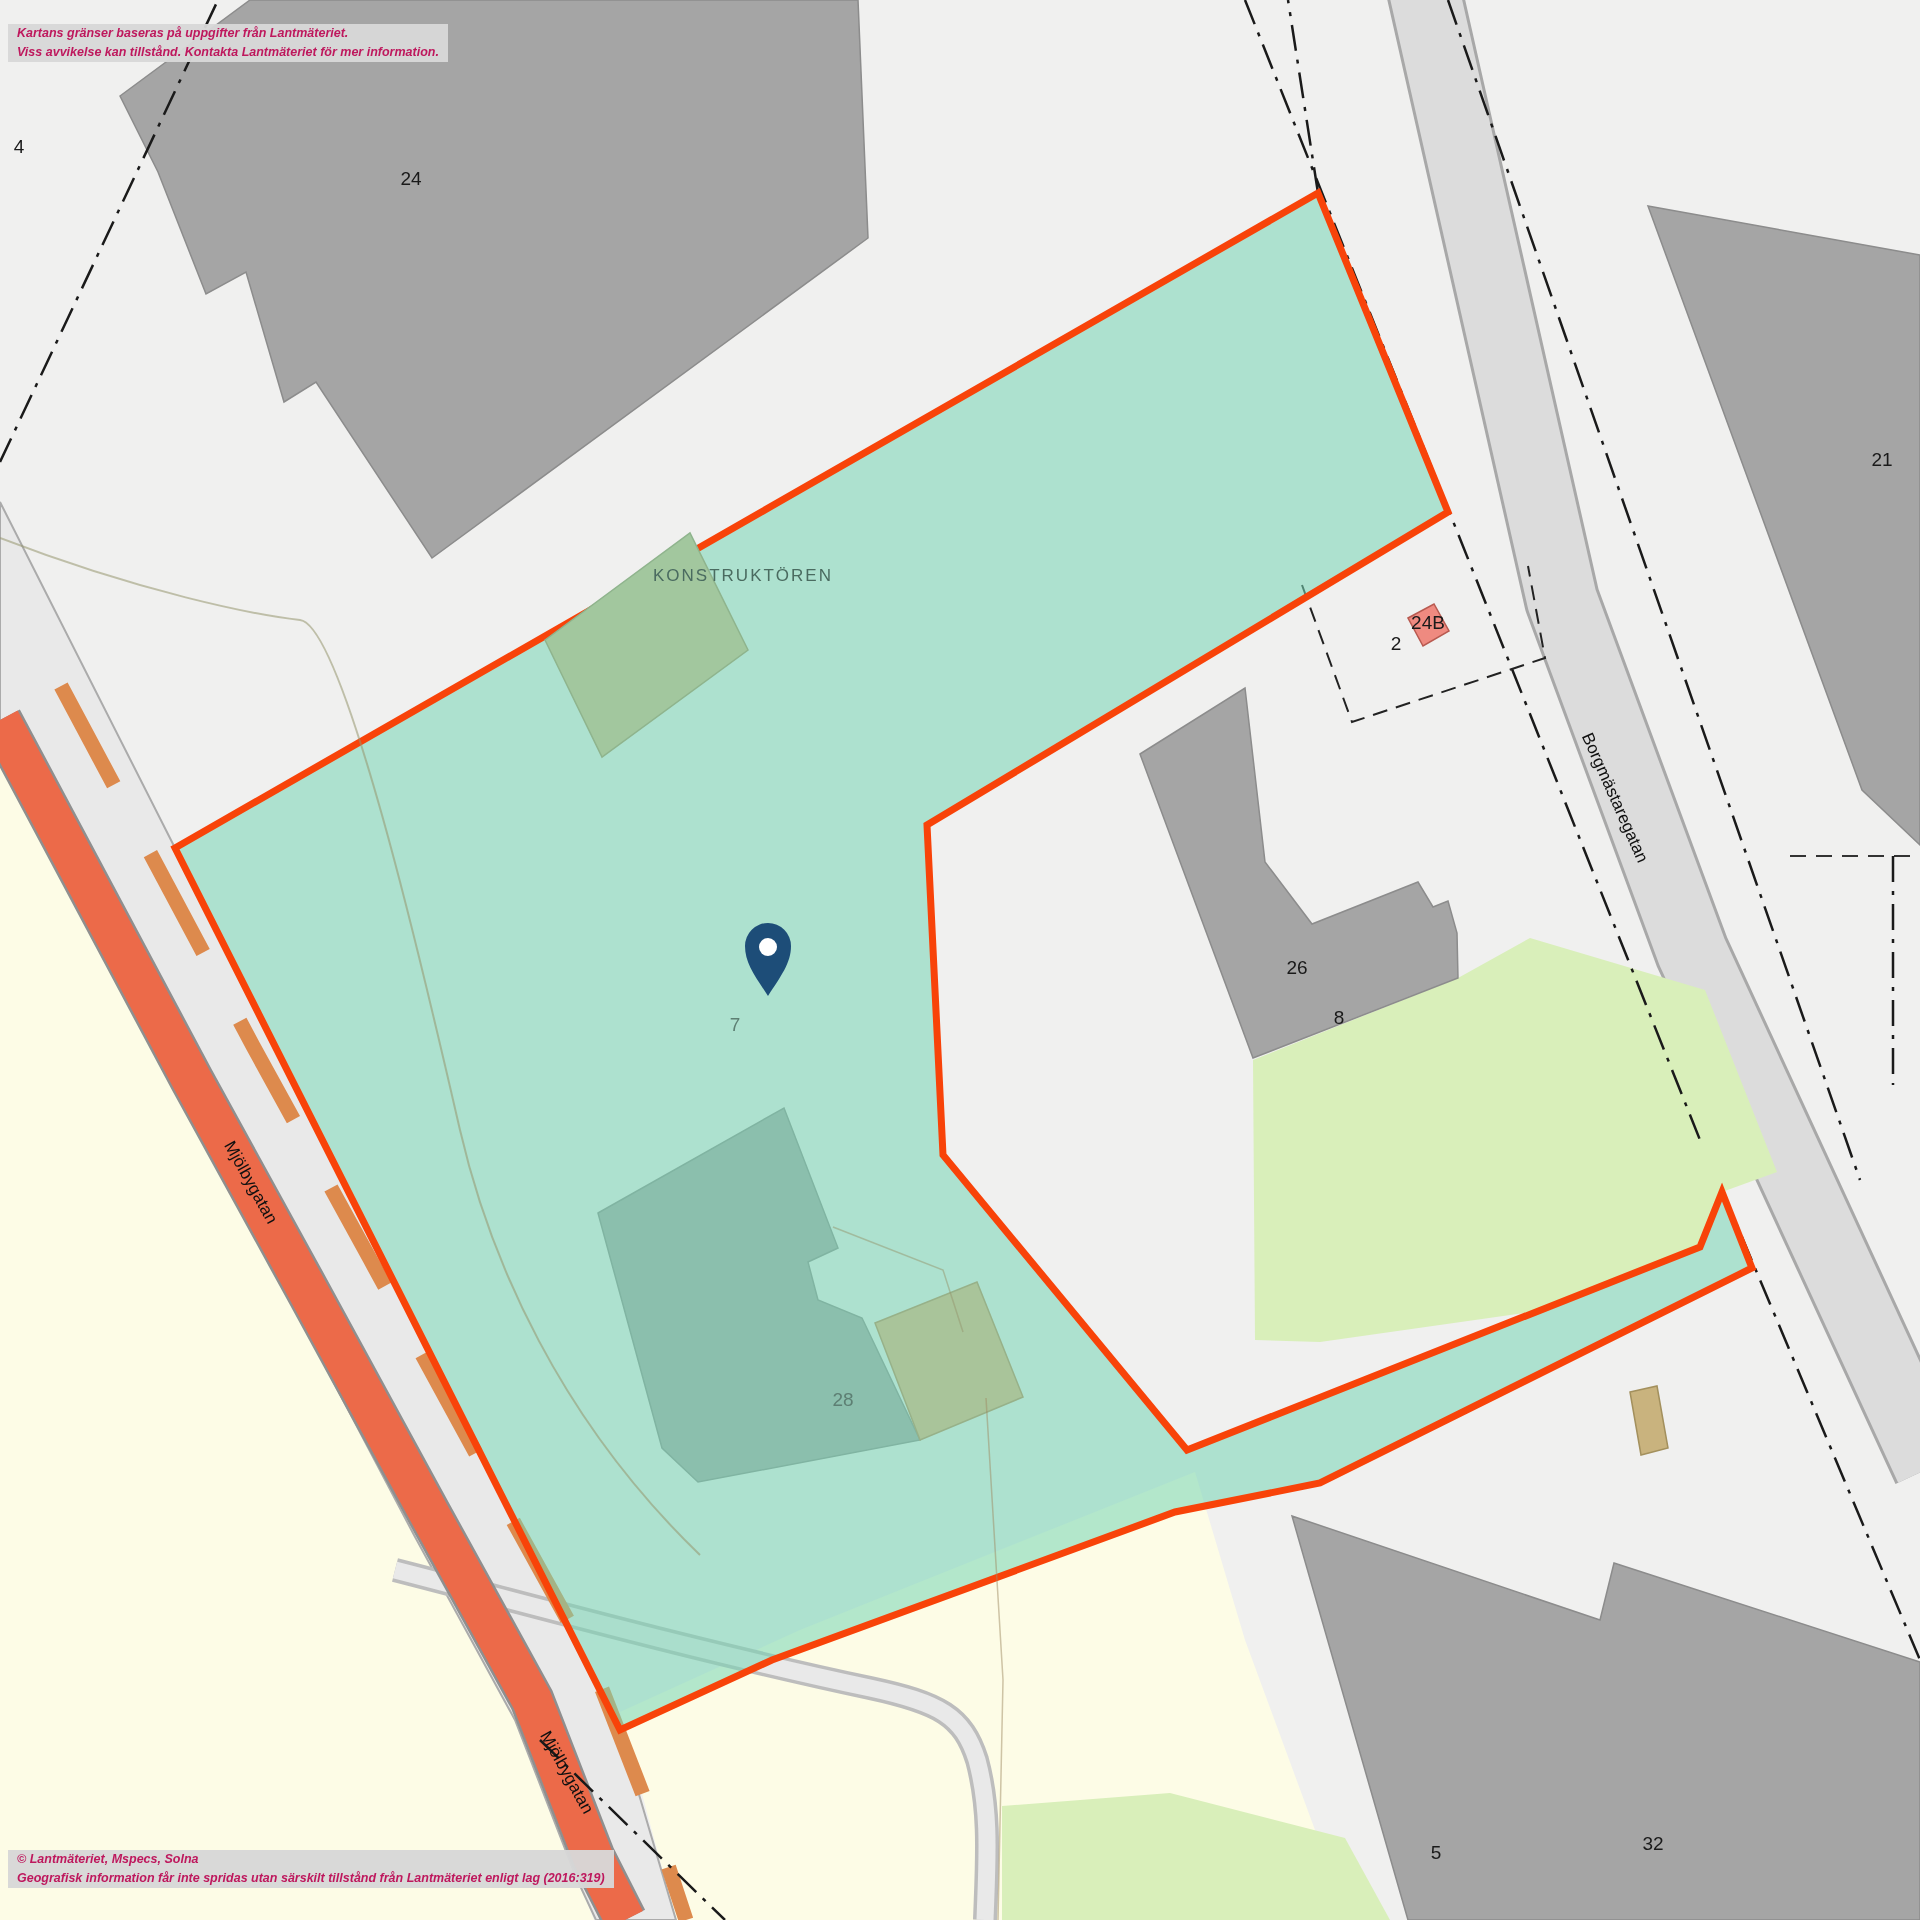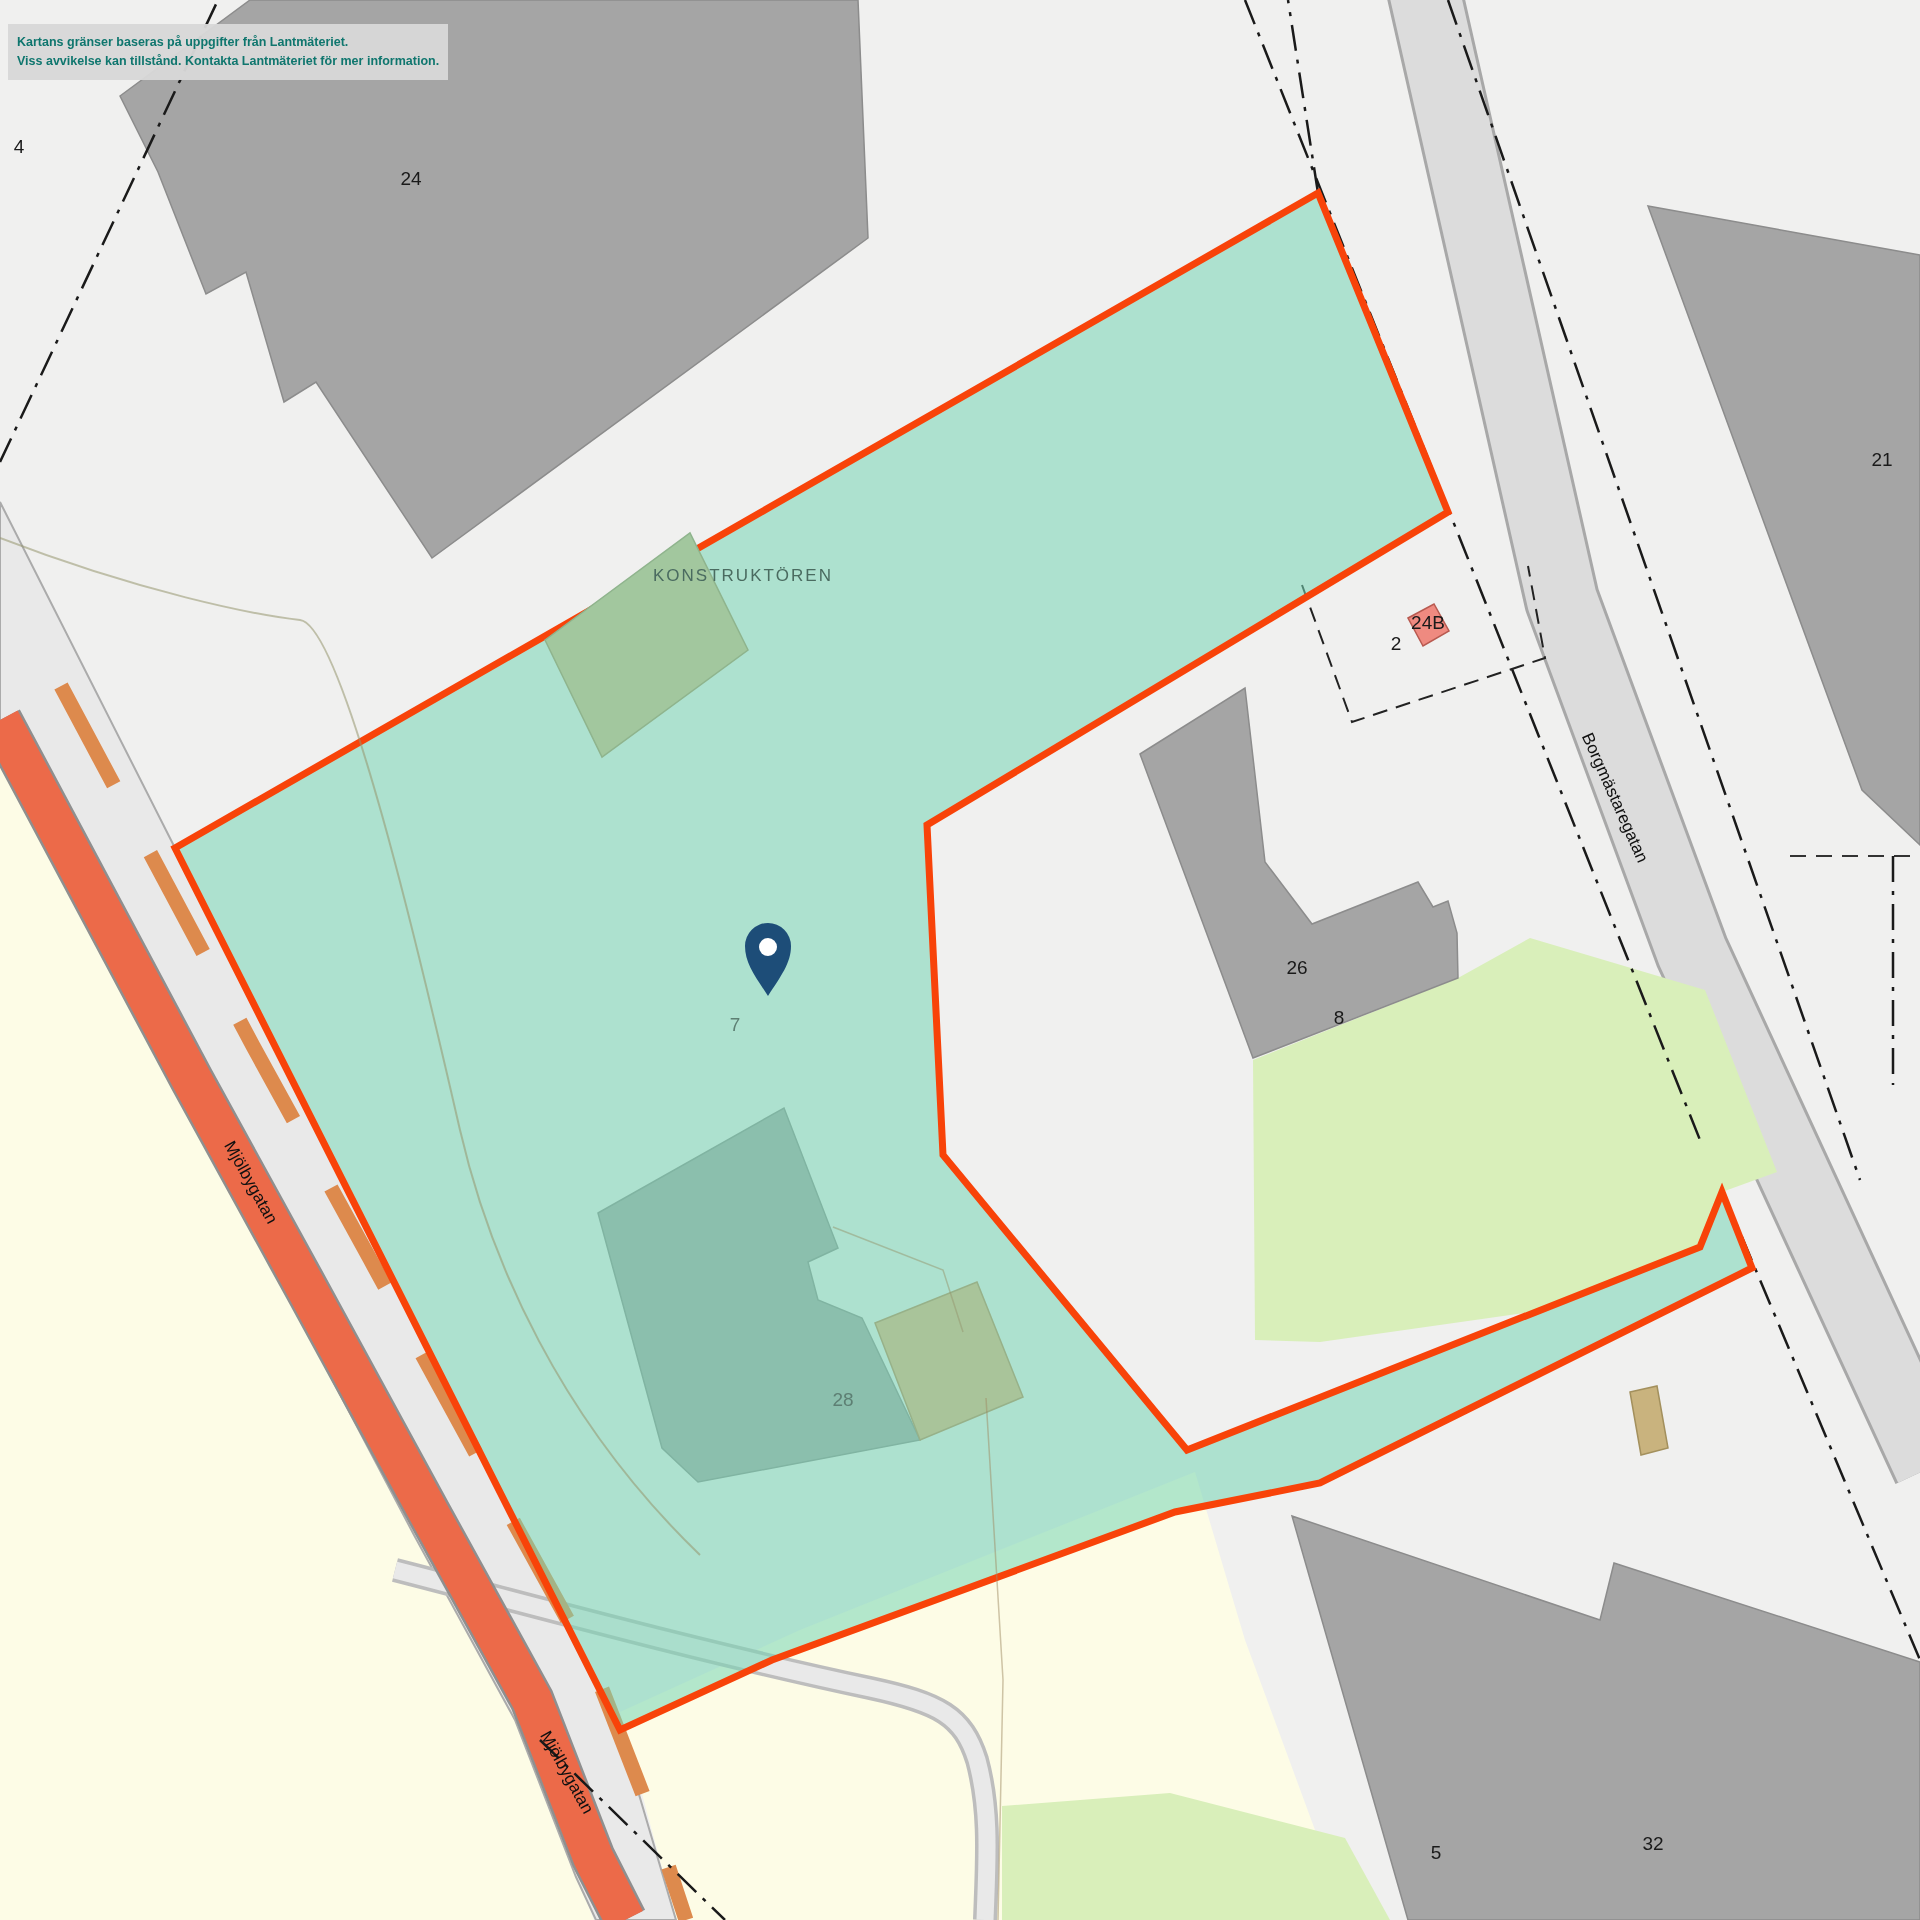--- a/index.html
+++ b/index.html
@@ -6,8 +6,8 @@
   .stage{position:relative;width:1920px;height:1920px;overflow:hidden;
          background:#f0f0ef;font-family:"Liberation Sans",sans-serif;}
   .stage svg{position:absolute;left:0;top:0;}
-  .notice{position:absolute;background:rgba(215,215,215,0.96);color:#0f766e;
-          font-weight:bold;font-size:12.5px;line-height:1.5;padding:9px 9px;z-index:5;}
+  .notice{position:absolute;background:rgba(215,215,215,0.96);color:#be185d;
+          font-weight:bold;font-size:12.5px;line-height:1.5;padding:0 9px;z-index:5;font-style:italic;}
   #attribution{left:8px;top:24px;}
   #copyright{left:8px;top:1850px;}
   text{text-anchor:middle;font-family:"Liberation Sans",sans-serif;}

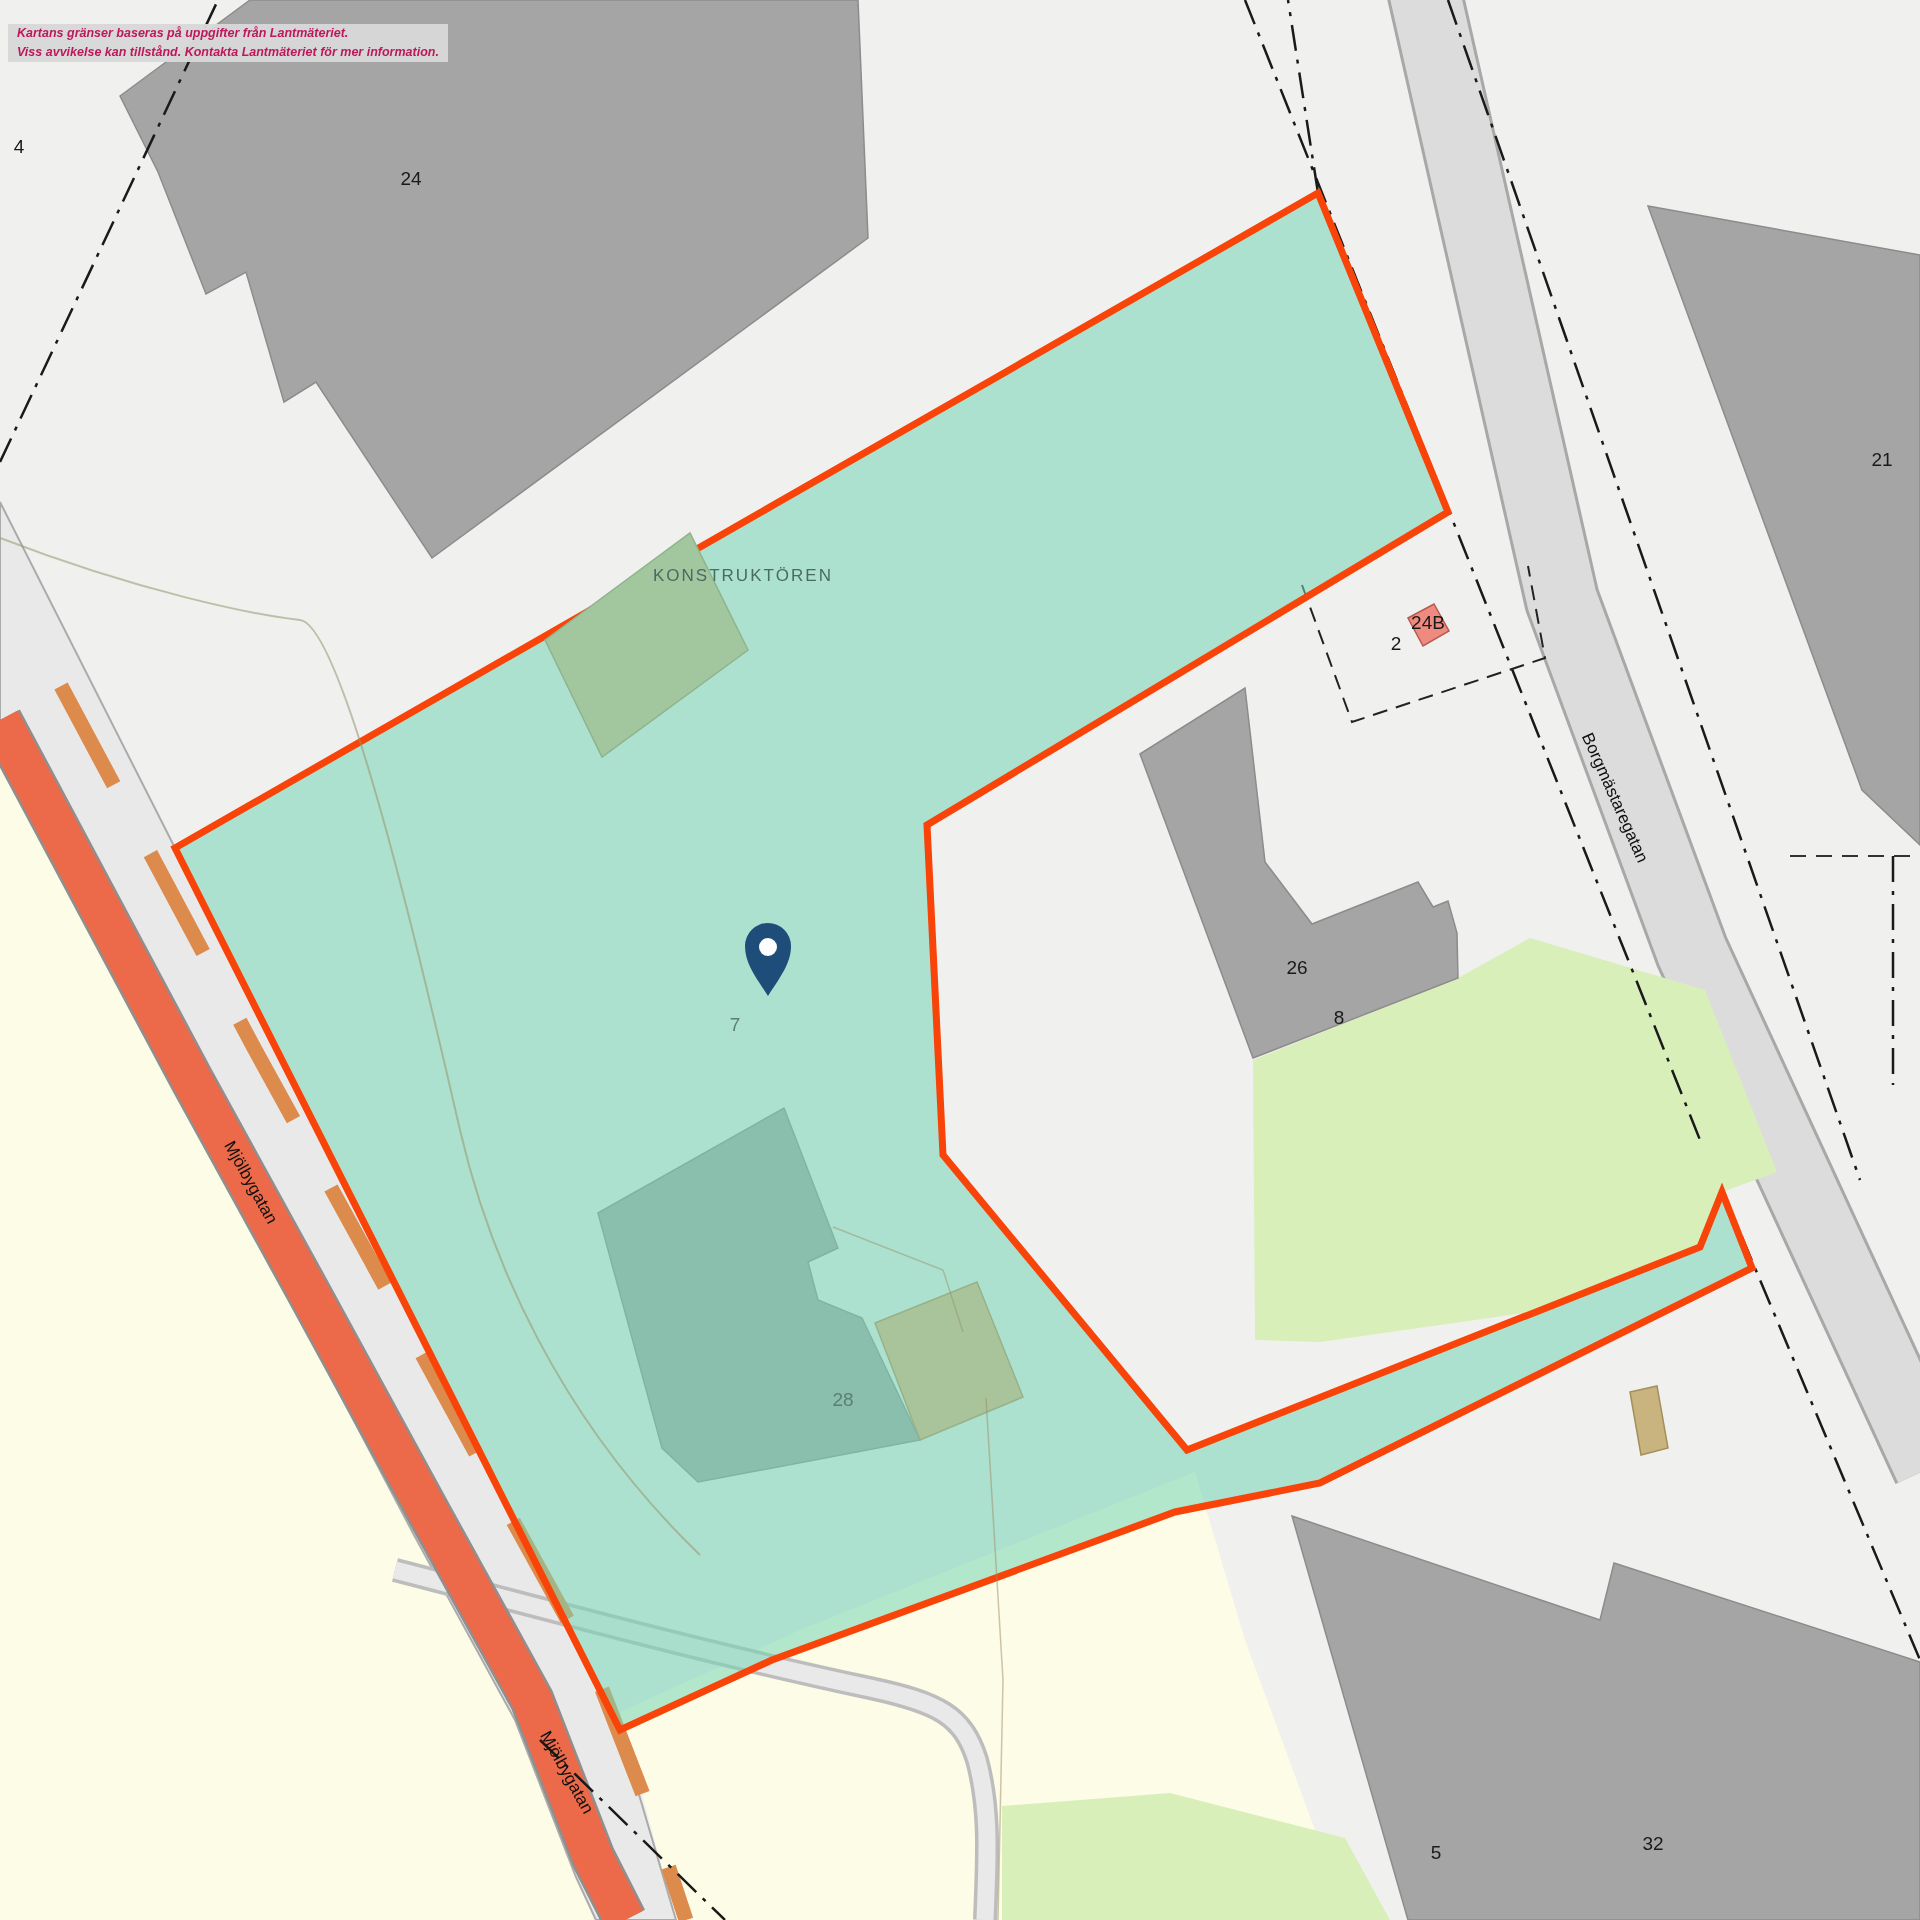--- a/index.html
+++ b/index.html
@@ -101,6 +101,10 @@
     <div>Viss avvikelse kan tillstånd. Kontakta Lantmäteriet för mer information.</div>
   </div>
 
+  <div class="notice" id="copyright">
+    <div>© Lantmäteriet, Mspecs, Solna</div>
+    <div>Geografisk information får inte spridas utan särskilt tillstånd från Lantmäteriet enligt lag (2016:319)</div>
+  </div>
 
 </div>
 

